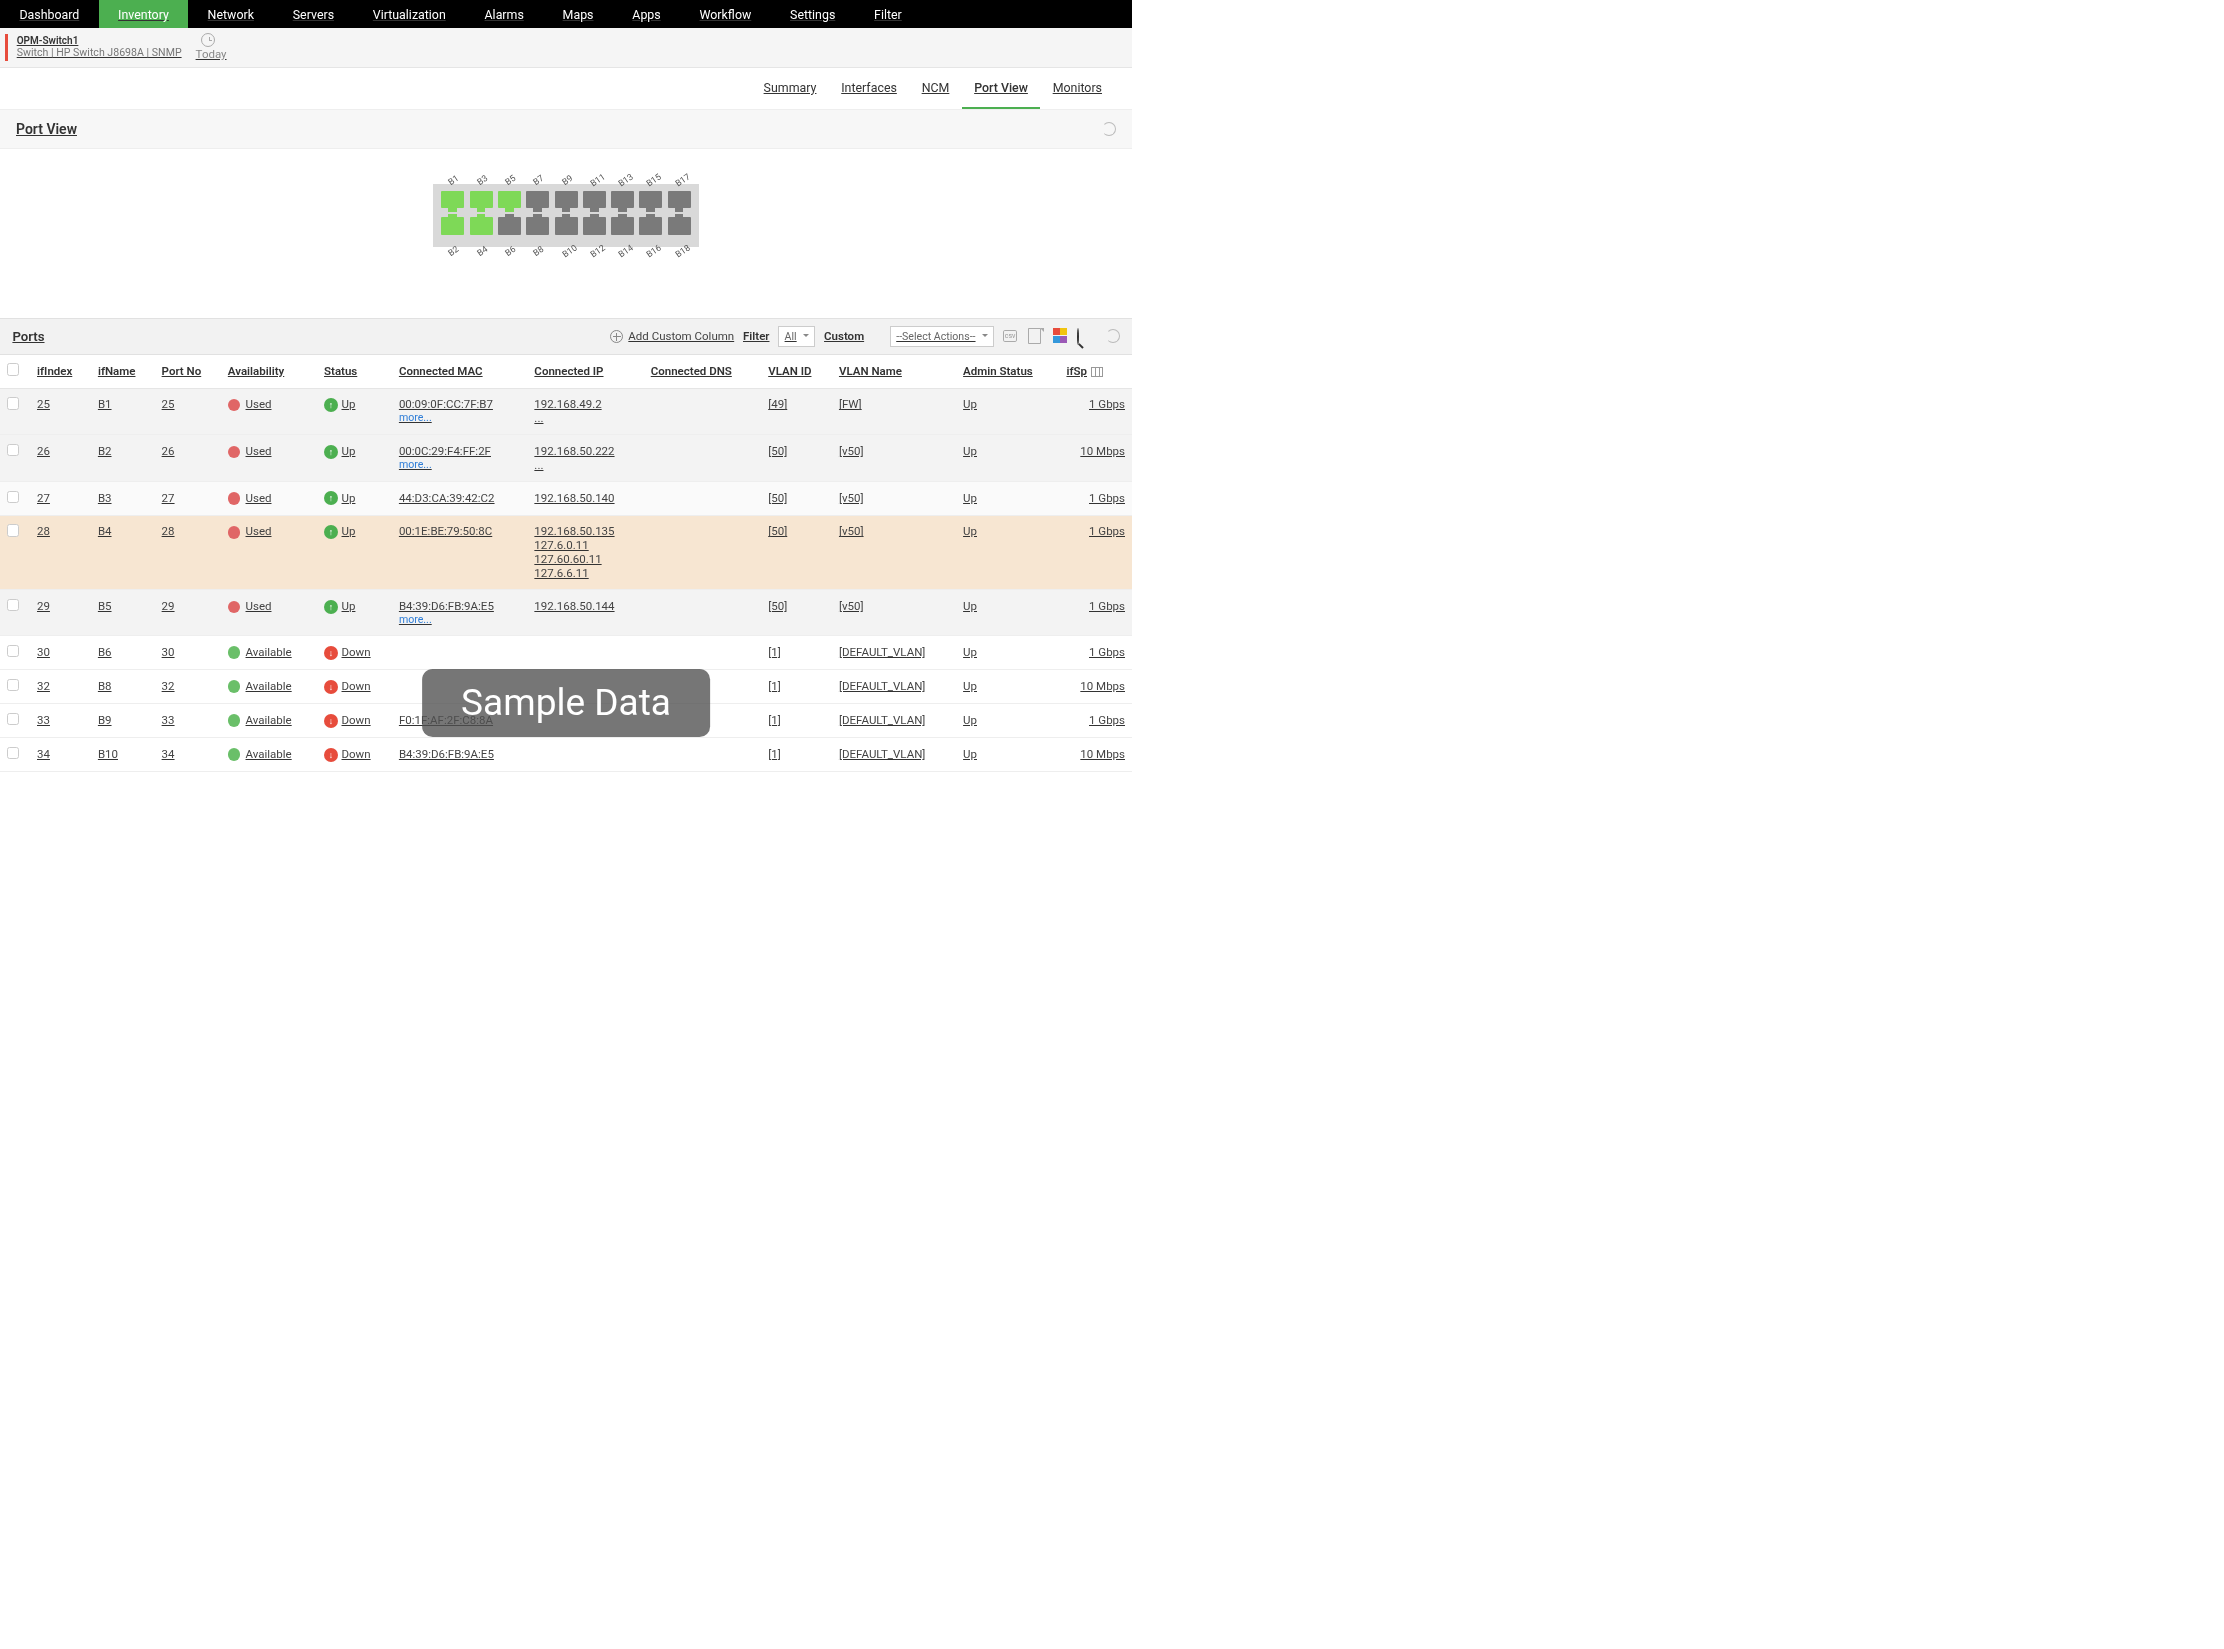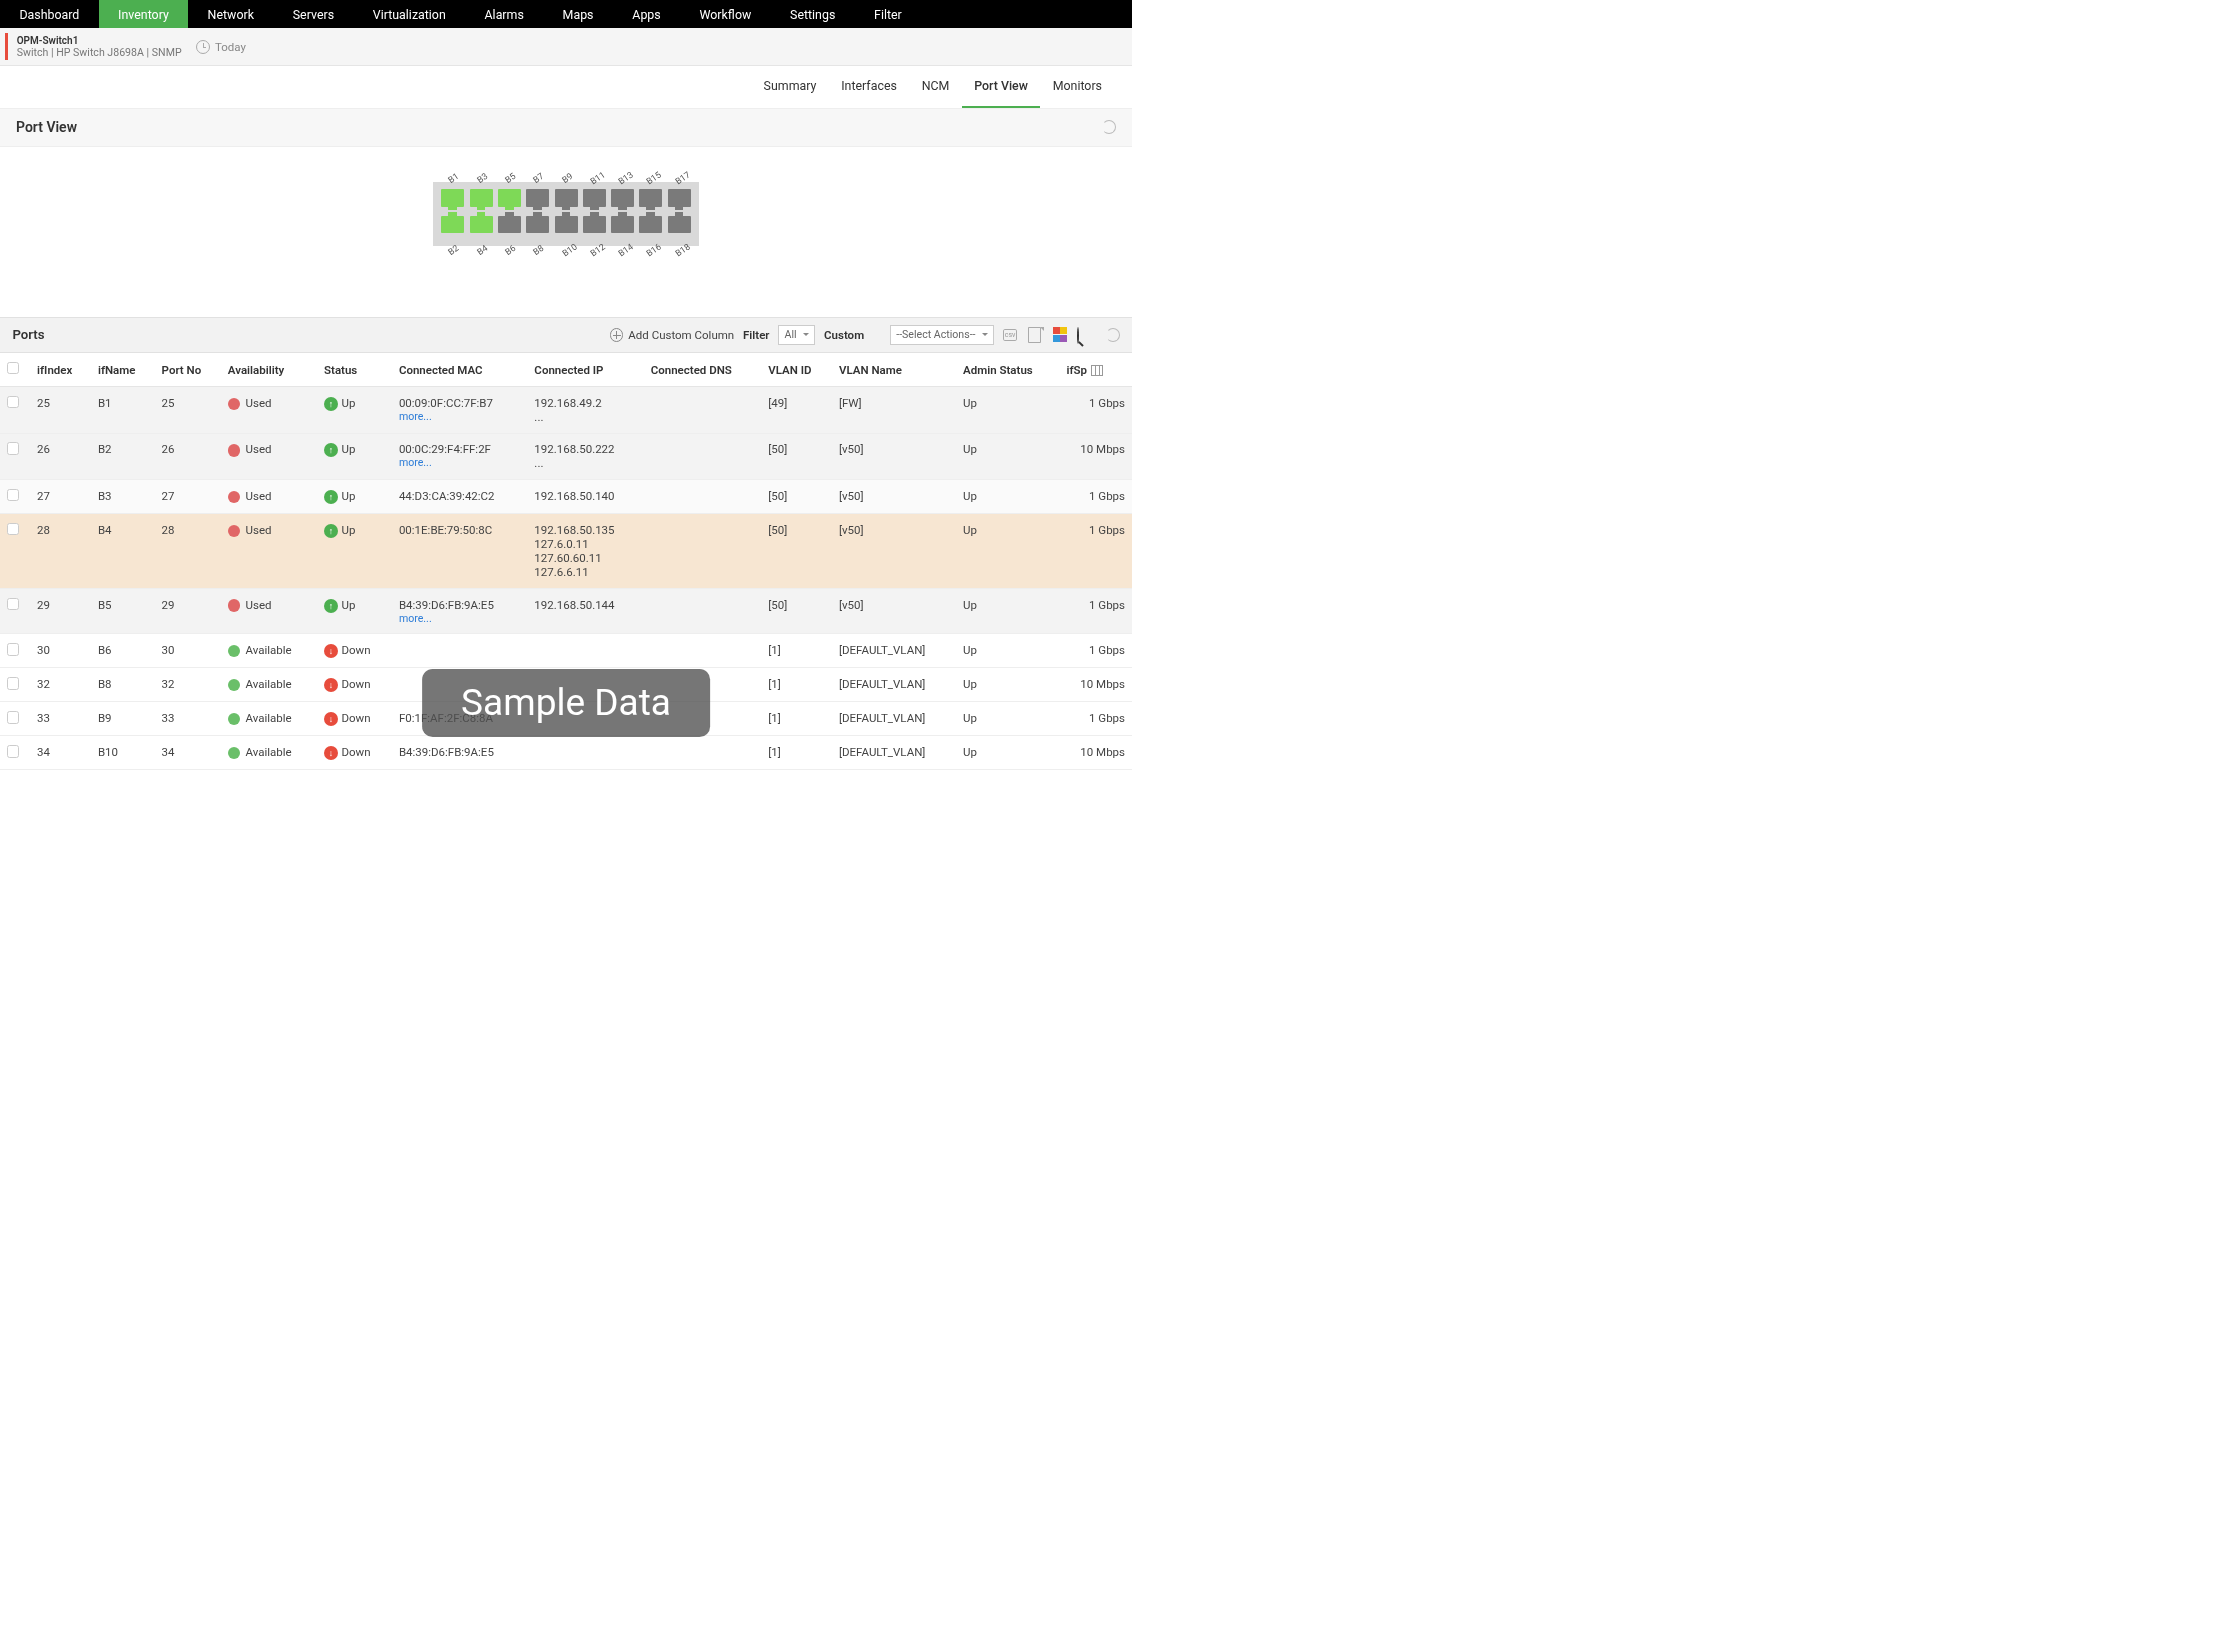--- a/index.html
+++ b/index.html
@@ -222,7 +222,7 @@
     pointer-events:none;
     white-space:nowrap;
   }
-  .page-wrap{position:relative;}
+  .page-wrap{position:relative;text-decoration:underline;}
 </style>
 </head>
 <body>

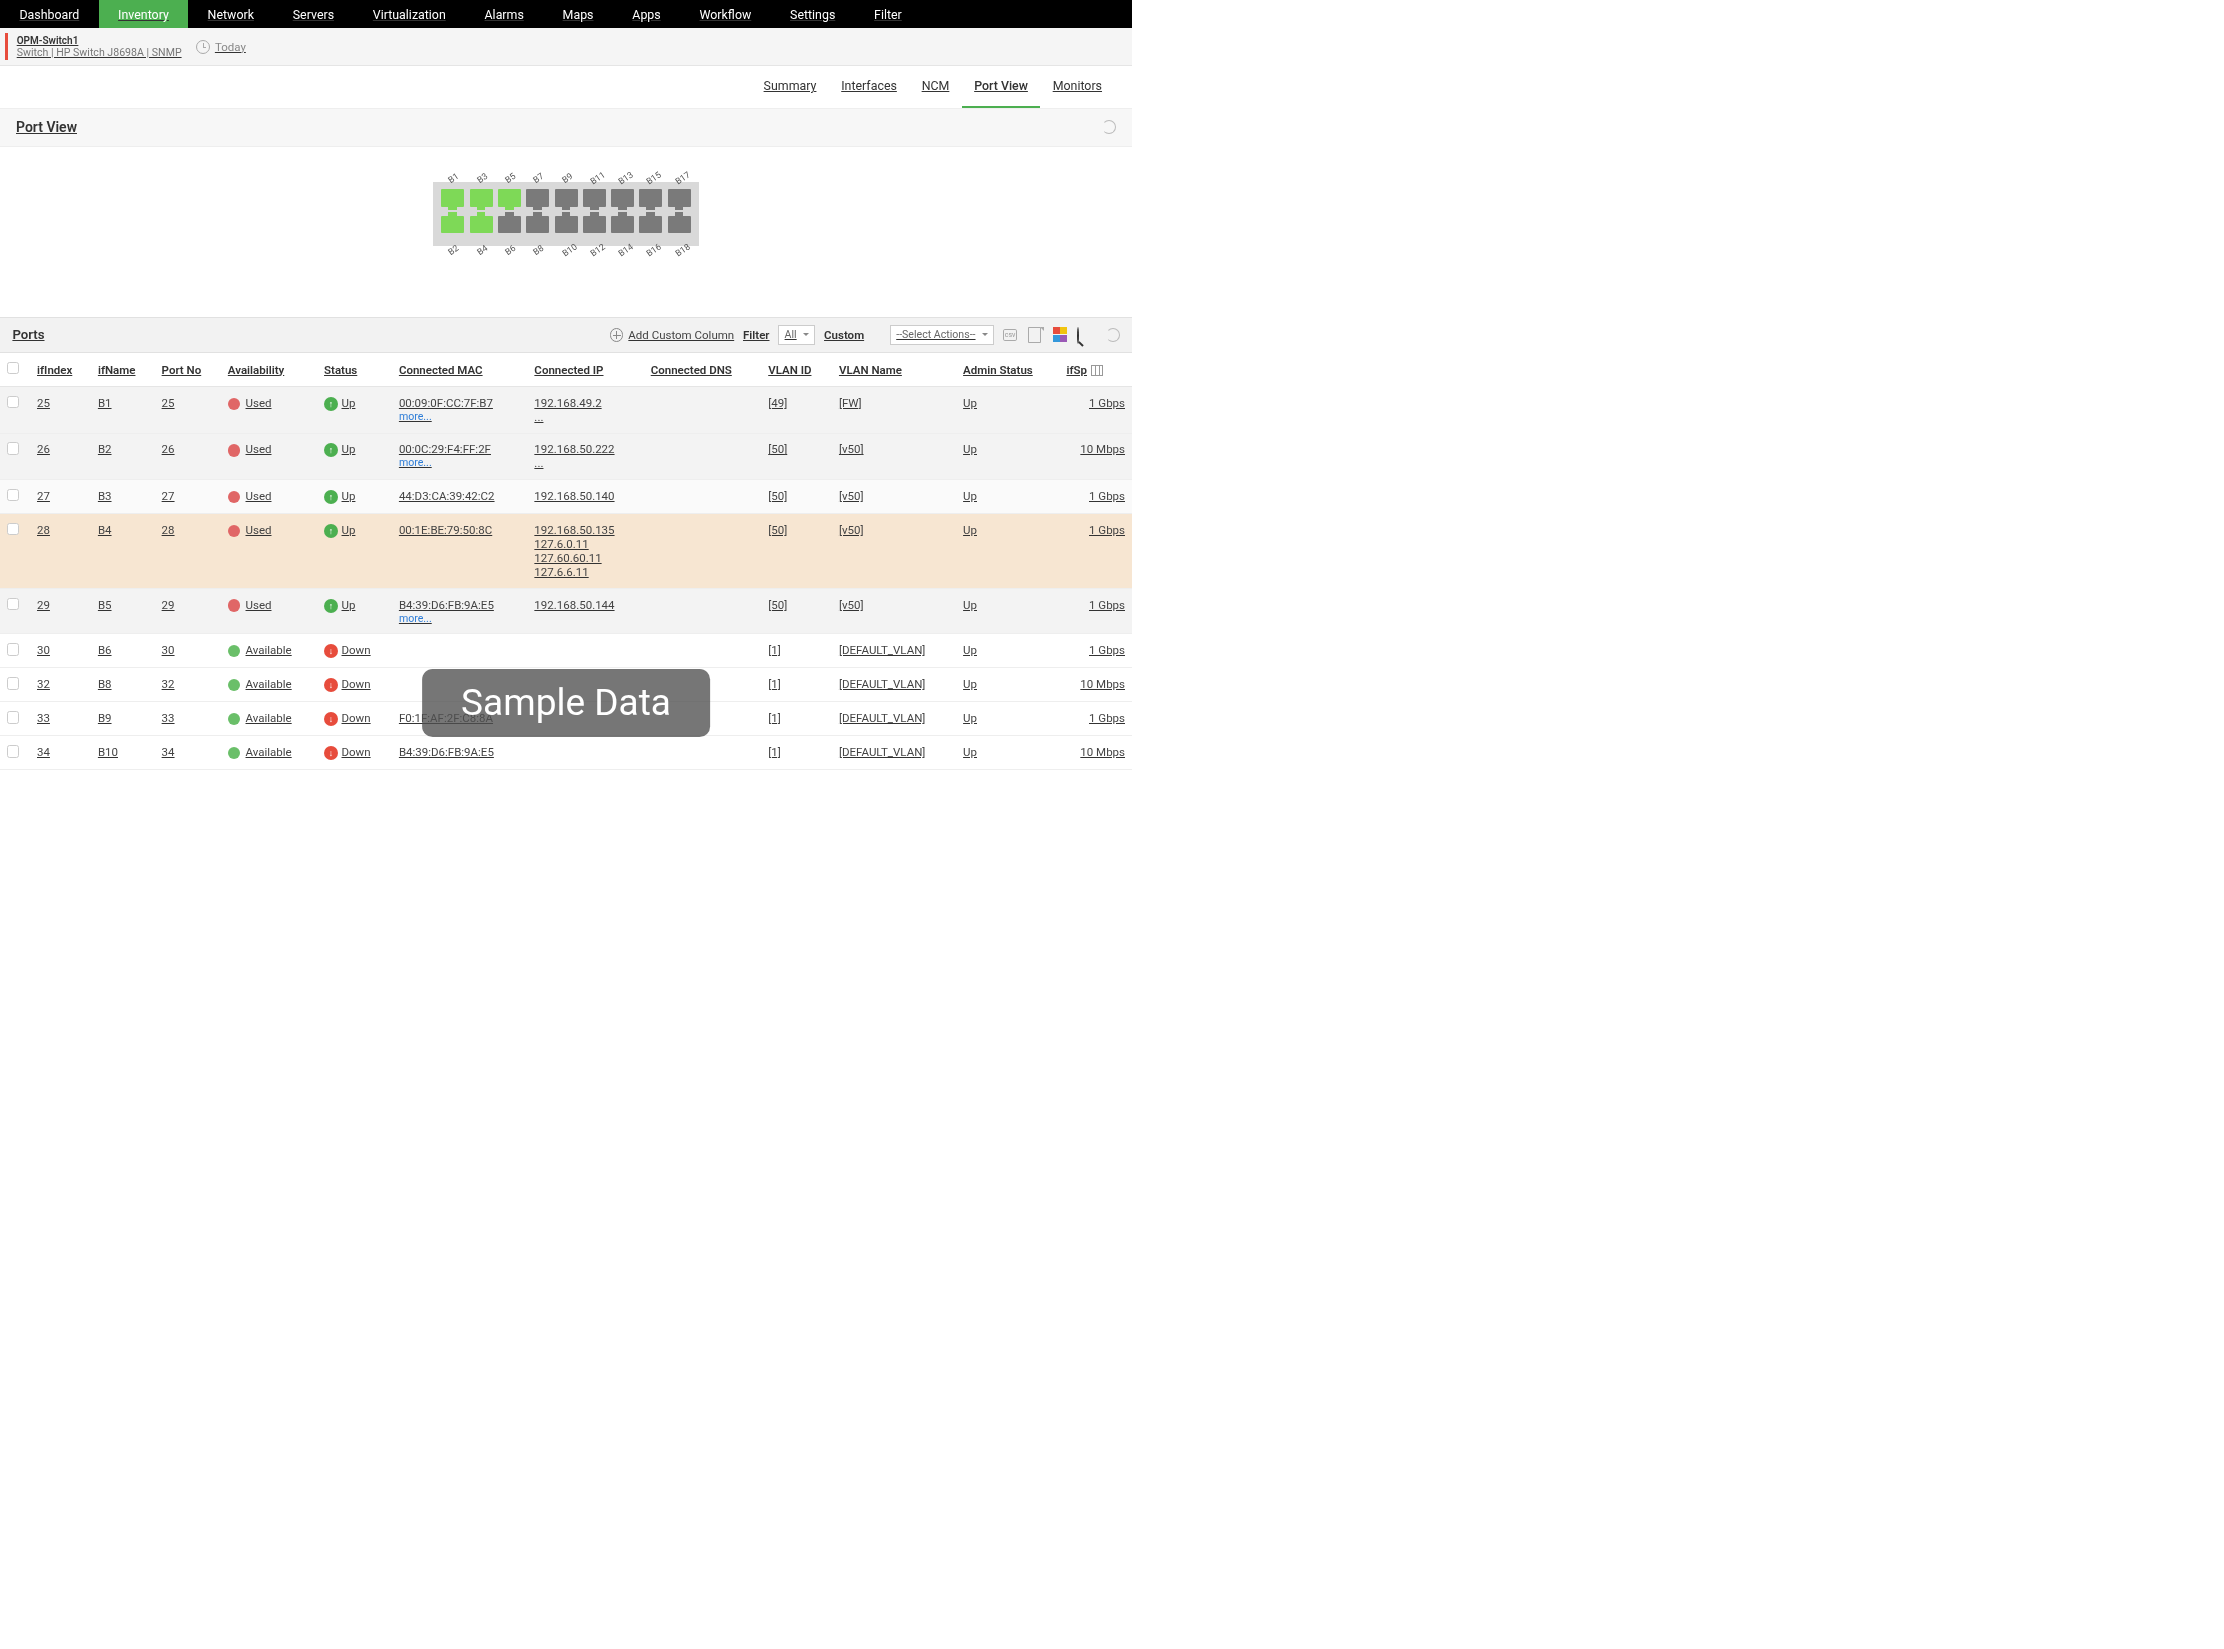--- a/index.html
+++ b/index.html
@@ -45,7 +45,7 @@
   }
   .device-title { font-size: 10px; font-weight: 600; color: #333; }
   .device-sub { font-size: 10.6px; color: #777; }
-  .today-wrap { display:flex; align-items:center; margin-left: 14px; color:#888; font-size:11.5px;}
+  .today-wrap { display:flex; align-items:center; margin-left: 14px; color:#888; font-size:11.5px;flex-direction:column;}
   .clock-icon {
     width:14px;height:14px;border:0.9px solid #aaa;border-radius:50%;position:relative;margin-right:5.3px;
   }

